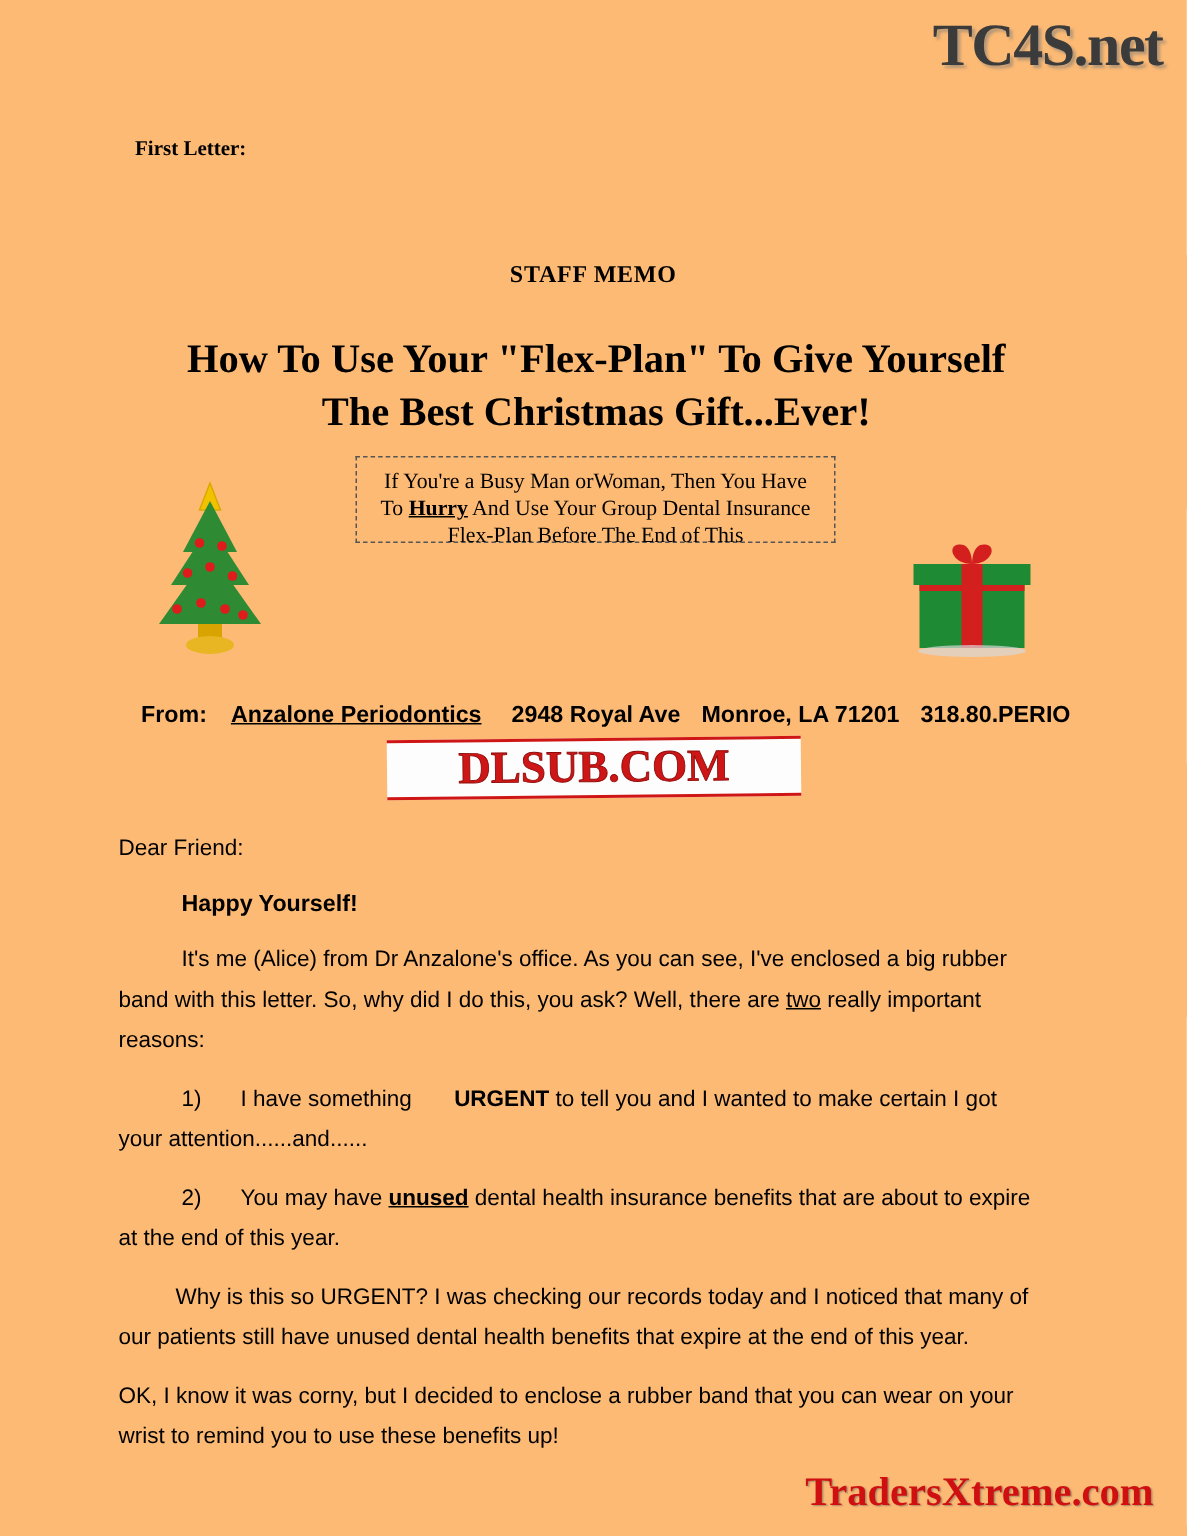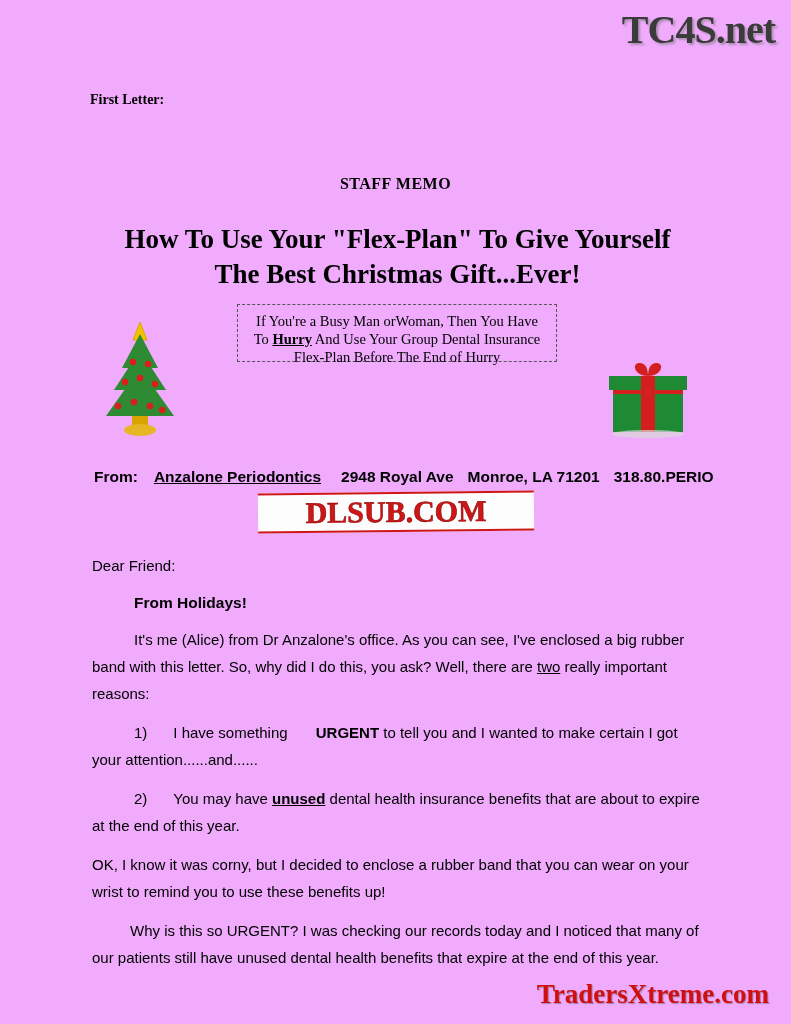--- a/index.html
+++ b/index.html
@@ -19,7 +19,7 @@
     left: 0; top: 0;
     width: 791px;
     height: 1024px;
-    background: #f0abfc;
+    background: #fdba74;
   }
 
   

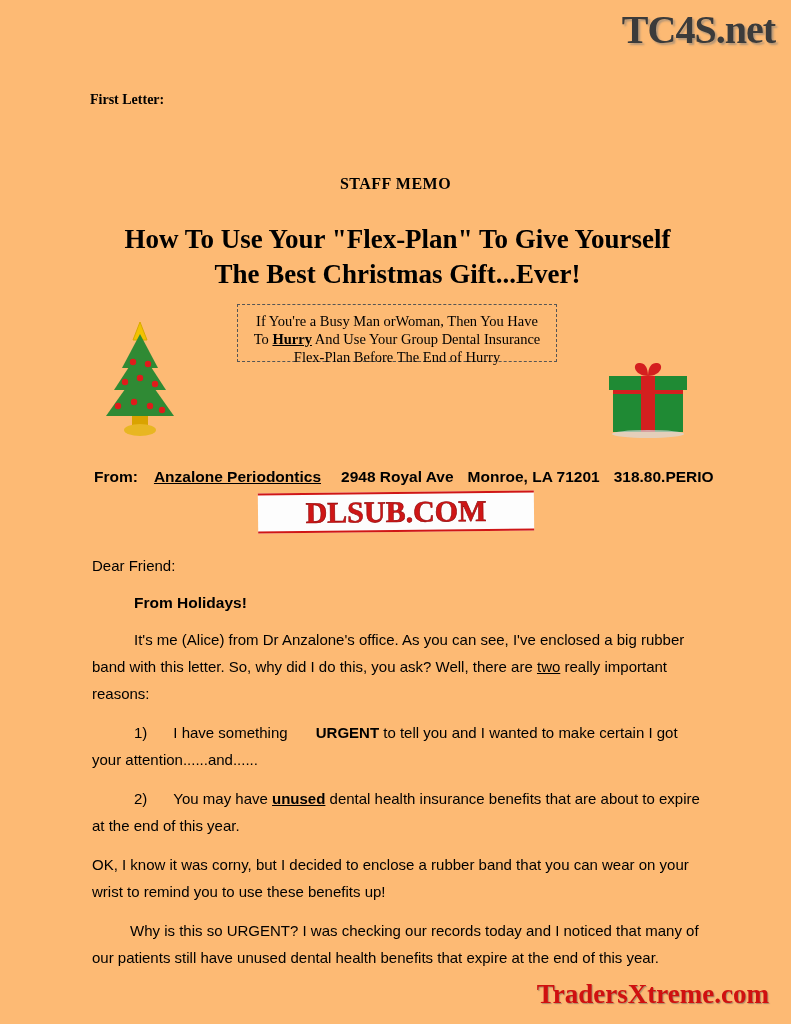--- a/index.html
+++ b/index.html
@@ -209,7 +209,7 @@
   </div>
 
   <div class="subhead-box">
-    <span>If You're a Busy Man orWoman, Then You Have To </span><u>Hurry</u><span> And Use Your Group Dental Insurance Flex-Plan Before The End of Hurry</span>
+    <span>If You're a Busy Man orWoman, Then You Have To </span><u>Hurry</u><span> And Use Your Group Dental Insurance Flex-Plan Before The End of This</span>
   </div>
 
   <svg class="tree" viewBox="0 0 96 118">

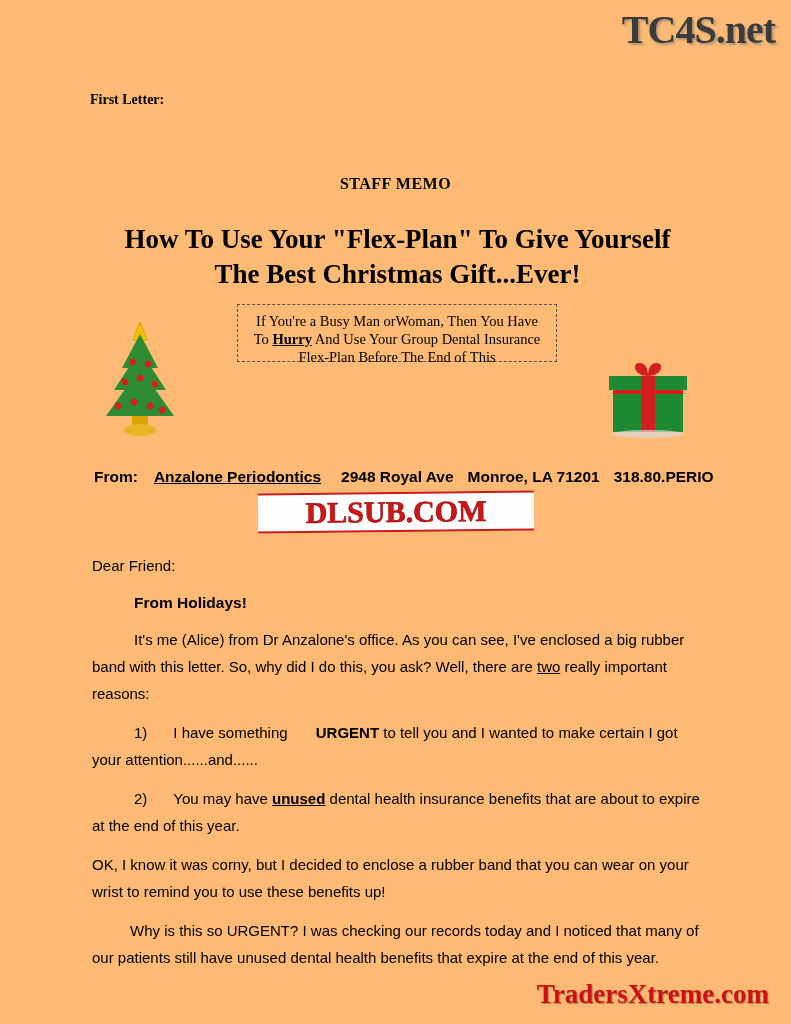--- a/index.html
+++ b/index.html
@@ -174,7 +174,7 @@
 
   .body-text {
     position: absolute;
-    left: 92px;
+    left: 79px;
     top: 552px;
     width: 612px;
     font-family: "Liberation Sans", sans-serif;

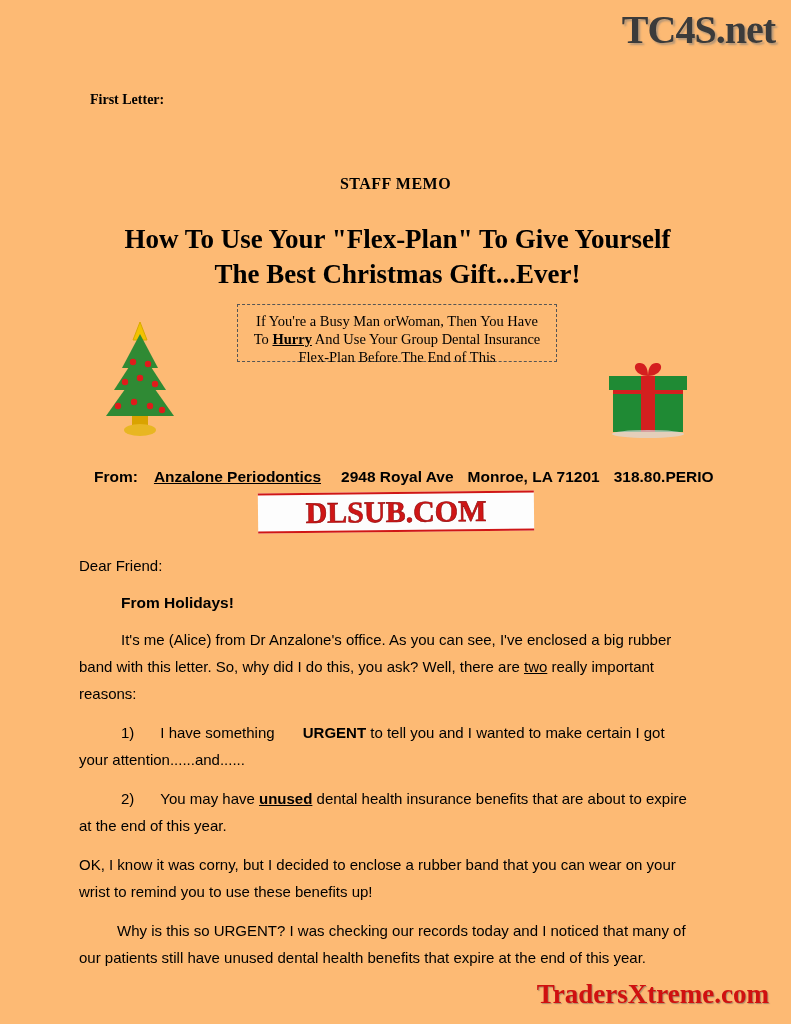--- a/index.html
+++ b/index.html
@@ -253,7 +253,7 @@
 
   <div class="body-text">
     <p class="tight">Dear Friend:</p>
-    <p class="tight"><span class="indent"></span><span class="happy">From Holidays!</span></p>
+    <p class="tight"><span class="indent"></span><span class="happy">Happy Yourself!</span></p>
     <p><span class="indent"></span><span>It's me (Alice) from Dr Anzalone's office. As you can see, I've enclosed a big rubber band with this letter. So, why did I do this, you ask? Well, there are </span><u>two</u><span> really important reasons:</span></p>
     <p><span class="indent"></span><span>1)</span><span class="num-gap"></span><span>I have something </span><b>URGENT</b><span> to tell you and I wanted to make certain I got your attention......and......</span></p>
     <p><span class="indent"></span><span>2)</span><span class="num-gap"></span><span>You may have </span><span class="bold-ul">unused</span><span> dental health insurance benefits that are about to expire at the end of this year.</span></p>

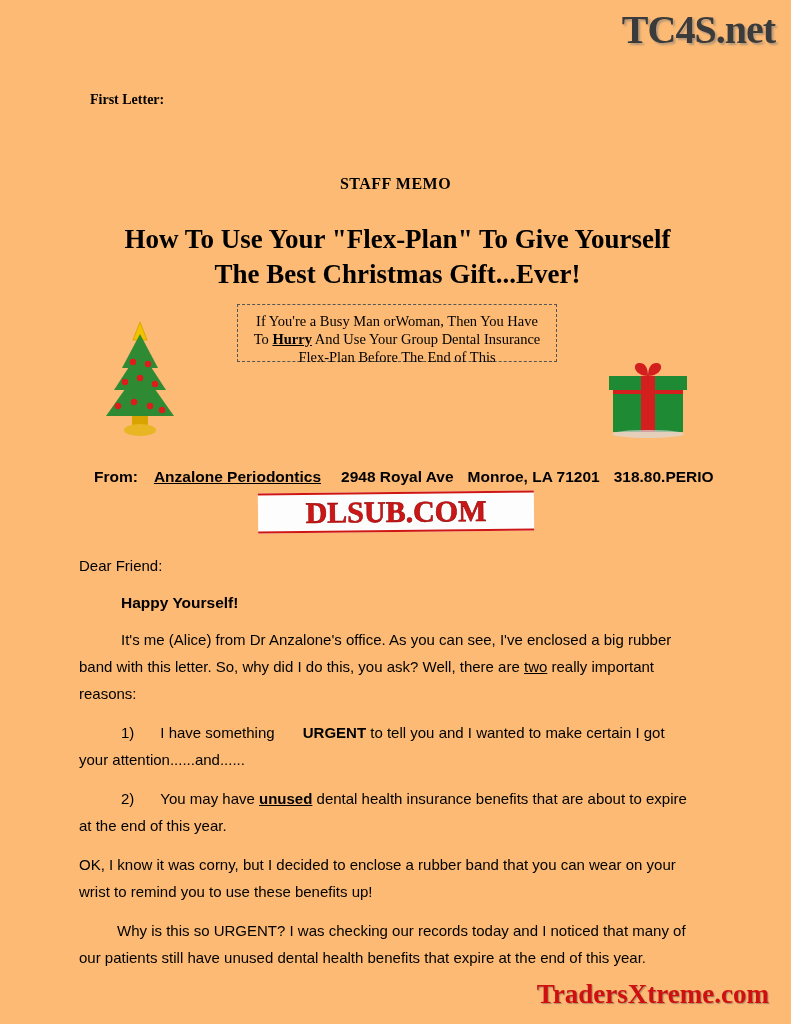--- a/index.html
+++ b/index.html
@@ -257,8 +257,8 @@
     <p><span class="indent"></span><span>It's me (Alice) from Dr Anzalone's office. As you can see, I've enclosed a big rubber band with this letter. So, why did I do this, you ask? Well, there are </span><u>two</u><span> really important reasons:</span></p>
     <p><span class="indent"></span><span>1)</span><span class="num-gap"></span><span>I have something </span><b>URGENT</b><span> to tell you and I wanted to make certain I got your attention......and......</span></p>
     <p><span class="indent"></span><span>2)</span><span class="num-gap"></span><span>You may have </span><span class="bold-ul">unused</span><span> dental health insurance benefits that are about to expire at the end of this year.</span></p>
+    <p><span class="indent-sm"></span><span>Why is this so URGENT?  I was checking our records today and I noticed that many of our patients still have unused dental health benefits that expire at the end of this year.</span></p>
     <p>OK, I know it was corny, but I decided to enclose a rubber band that you can wear on your wrist to remind you to use these benefits up!</p>
-    <p><span class="indent-sm"></span><span>Why is this so URGENT?  I was checking our records today and I noticed that many of our patients still have unused dental health benefits that expire at the end of this year.</span></p>
   </div>
 
   <div class="bottom-watermark">TradersXtreme.com</div>

